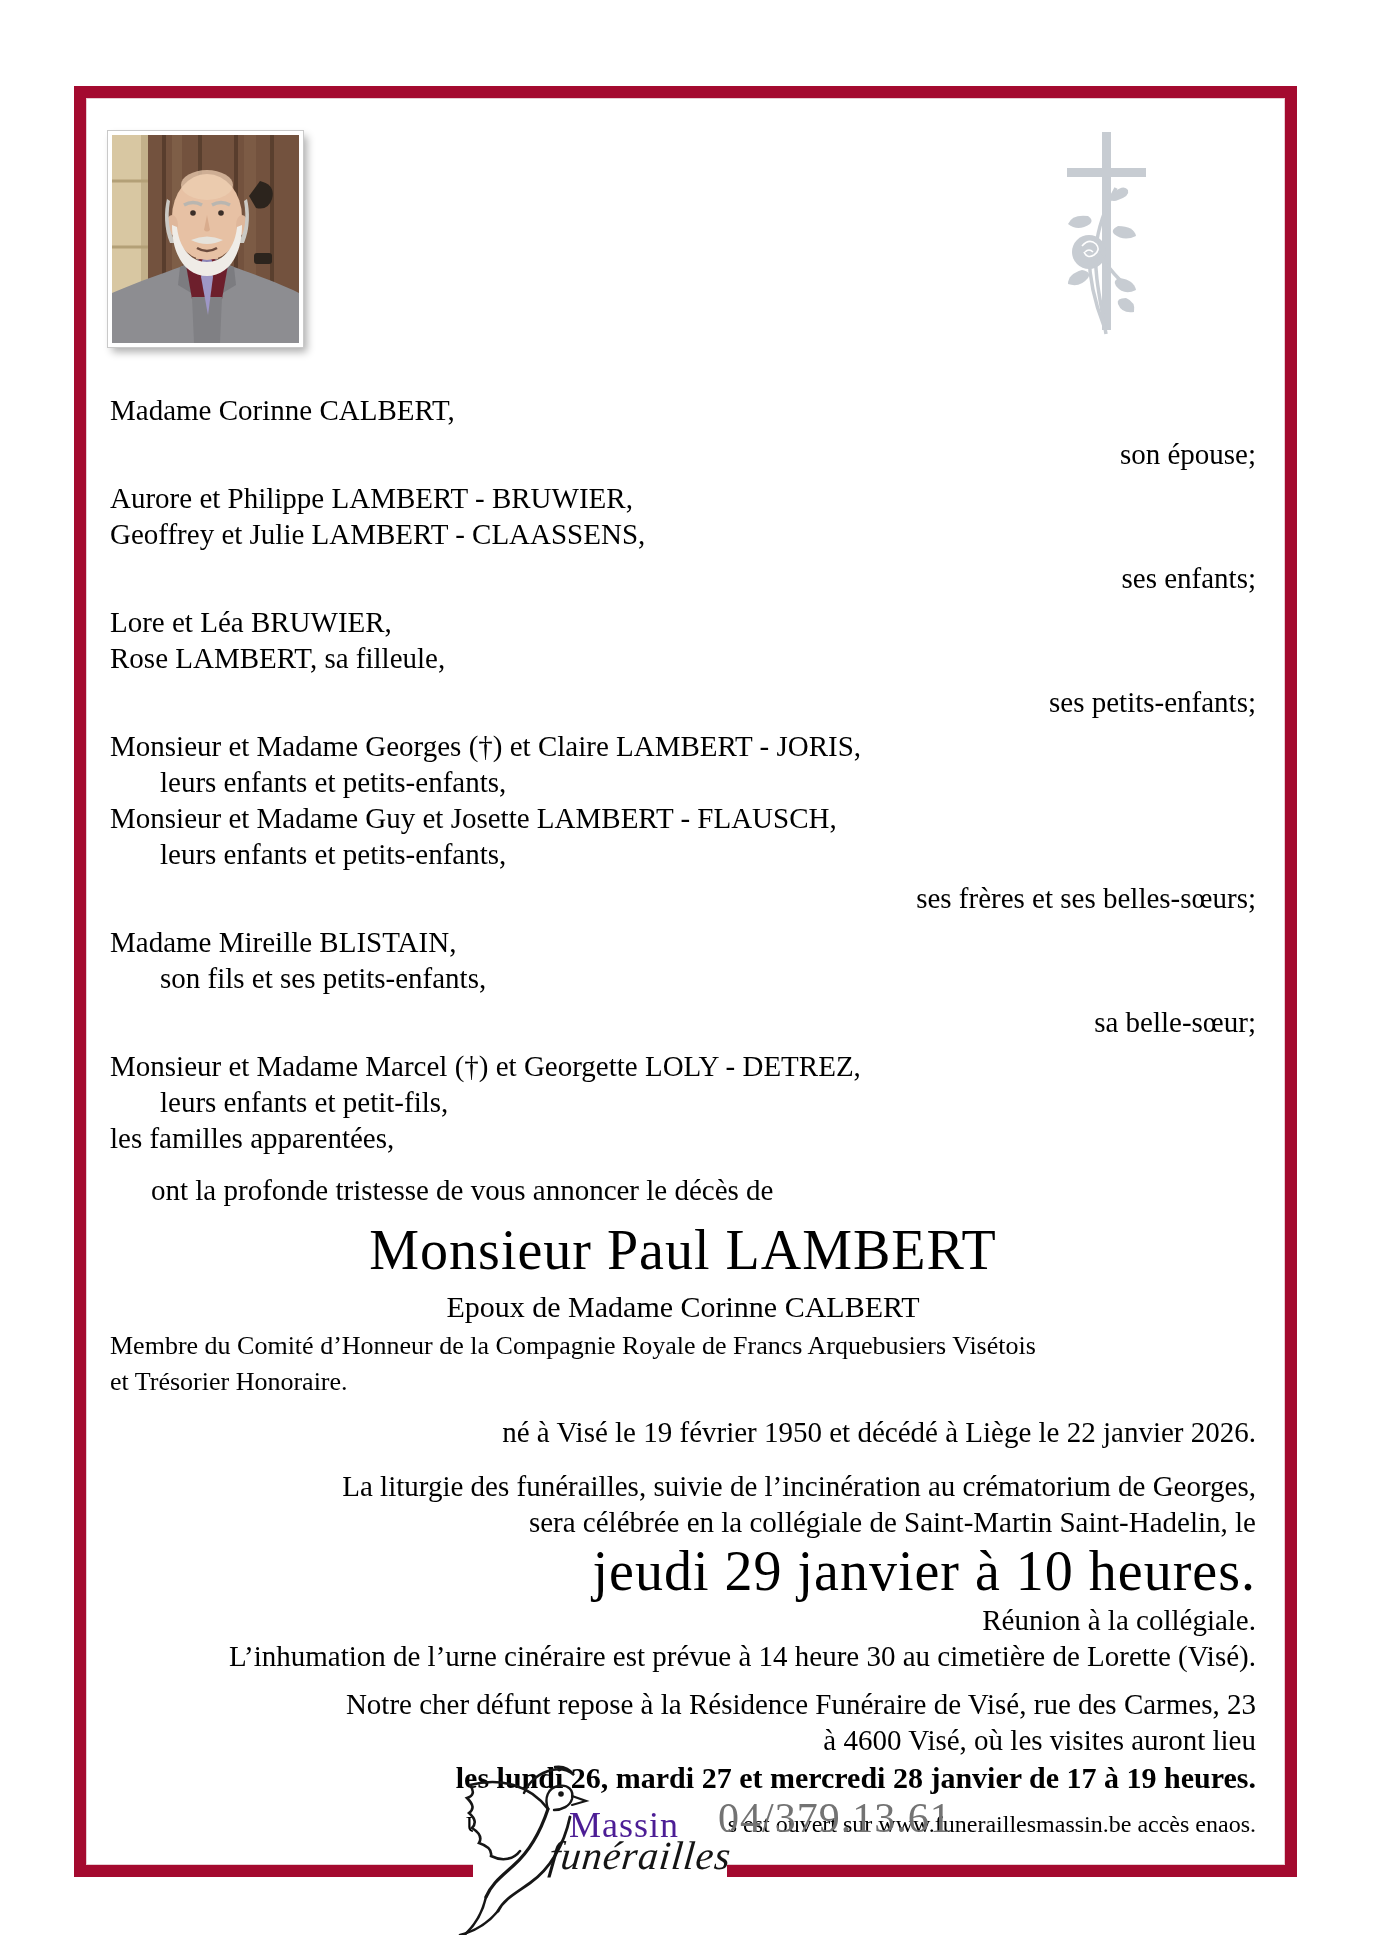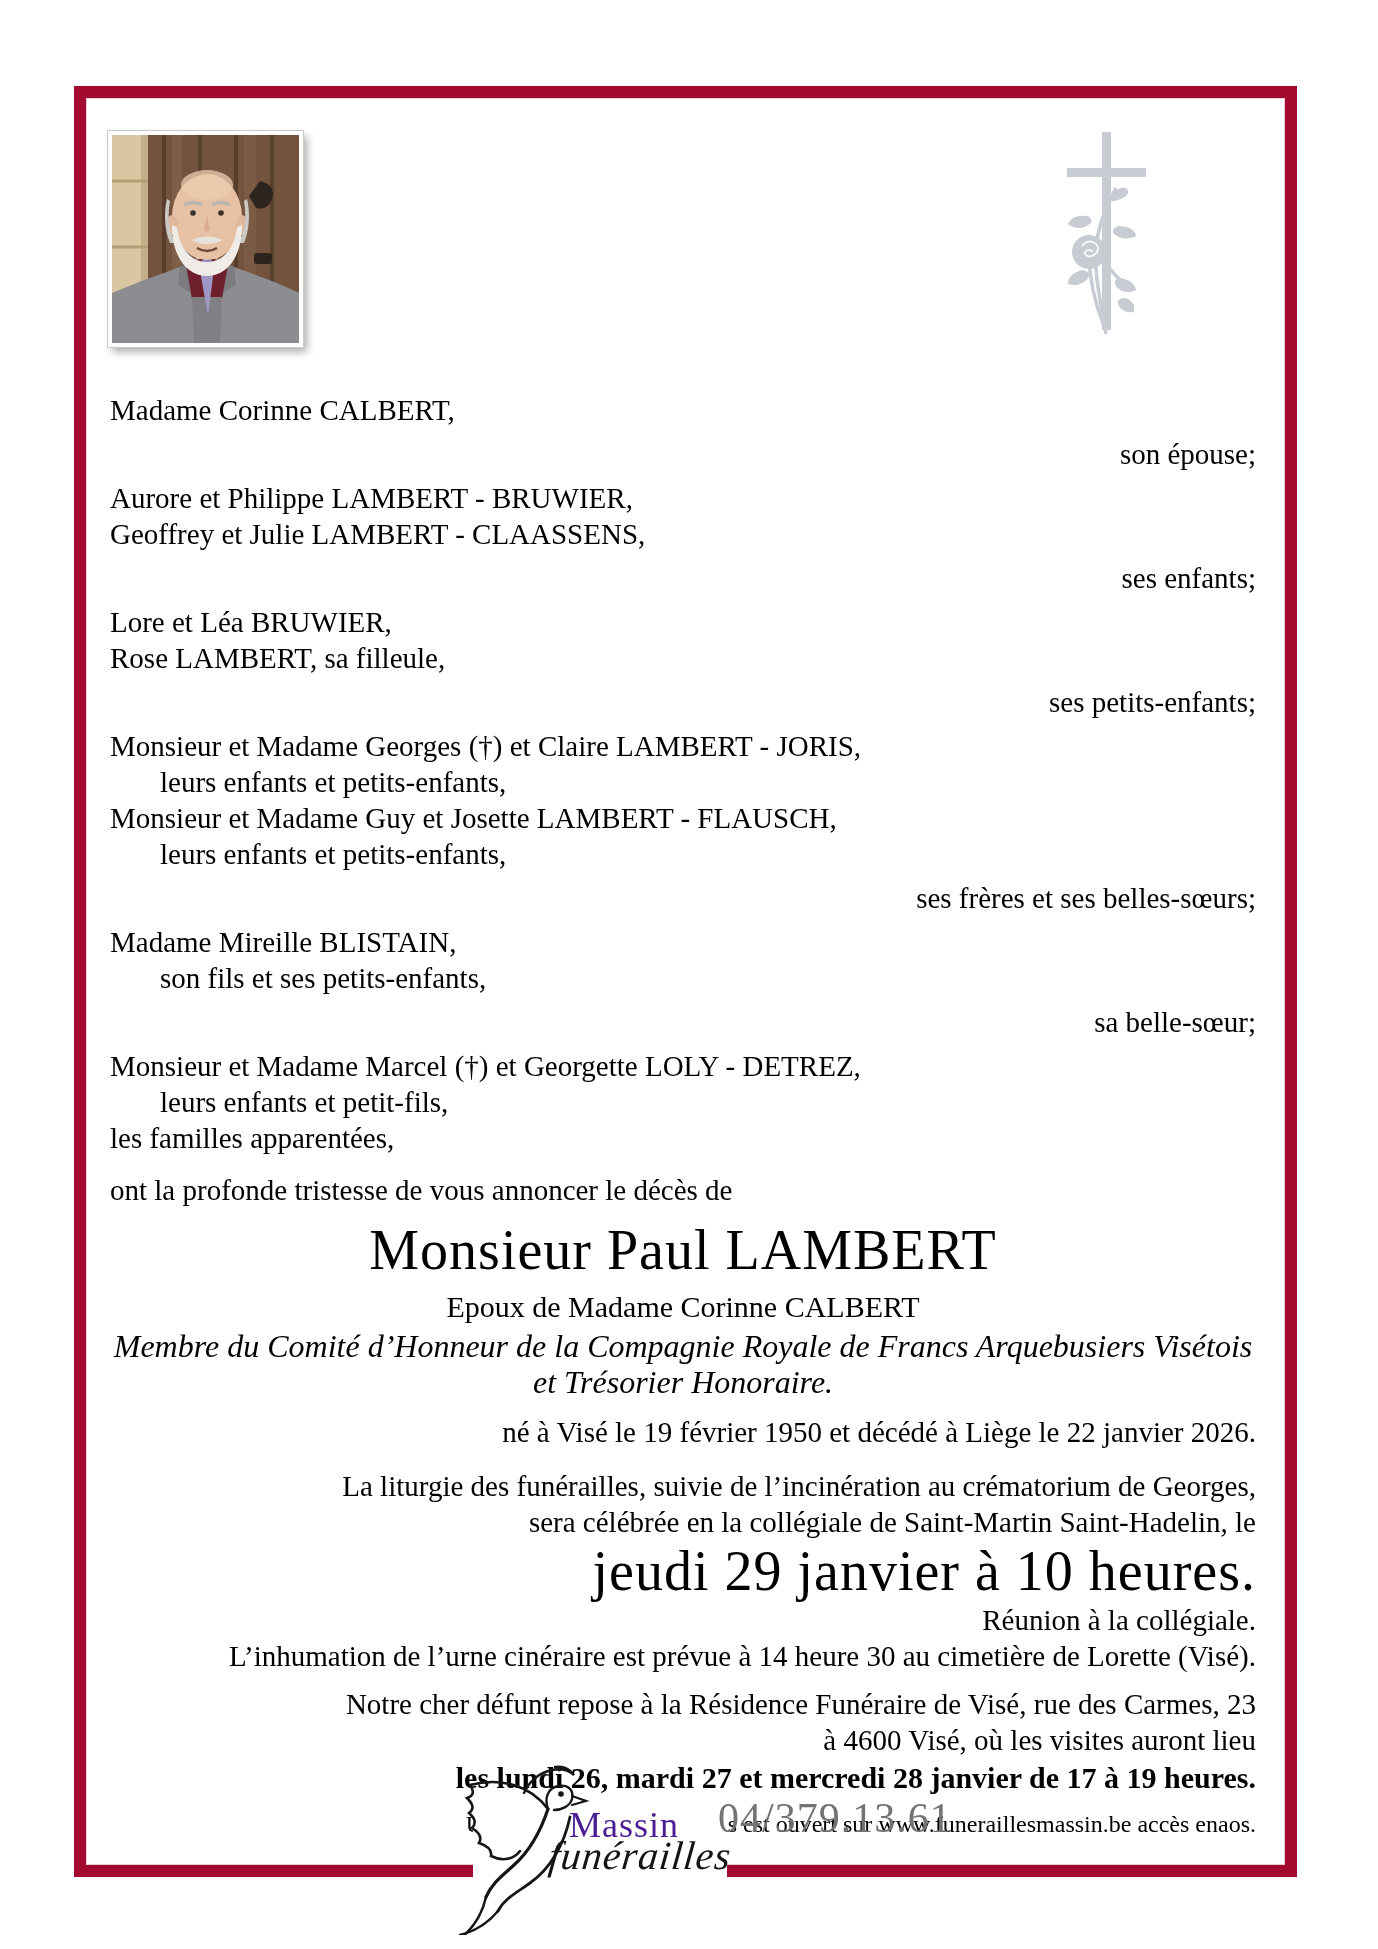--- a/index.html
+++ b/index.html
@@ -33,7 +33,7 @@
   .indent{padding-left:50px;}
   .right{text-align:right;margin:8px 0;}
   .center{text-align:right;}
-  .intro{margin-top:16px;}
+  .intro{margin-top:16px;margin-left:41px;}
   .name{text-align:center;font-size:56px;line-height:72px;margin-top:6px;letter-spacing:1px;font-family:Liberation Serif, serif;}
   .epoux{text-align:center;font-size:30px;line-height:42px;white-space:nowrap;}
   .membre{text-align:center;font-size:32px;line-height:36px;white-space:nowrap;font-style:italic;}

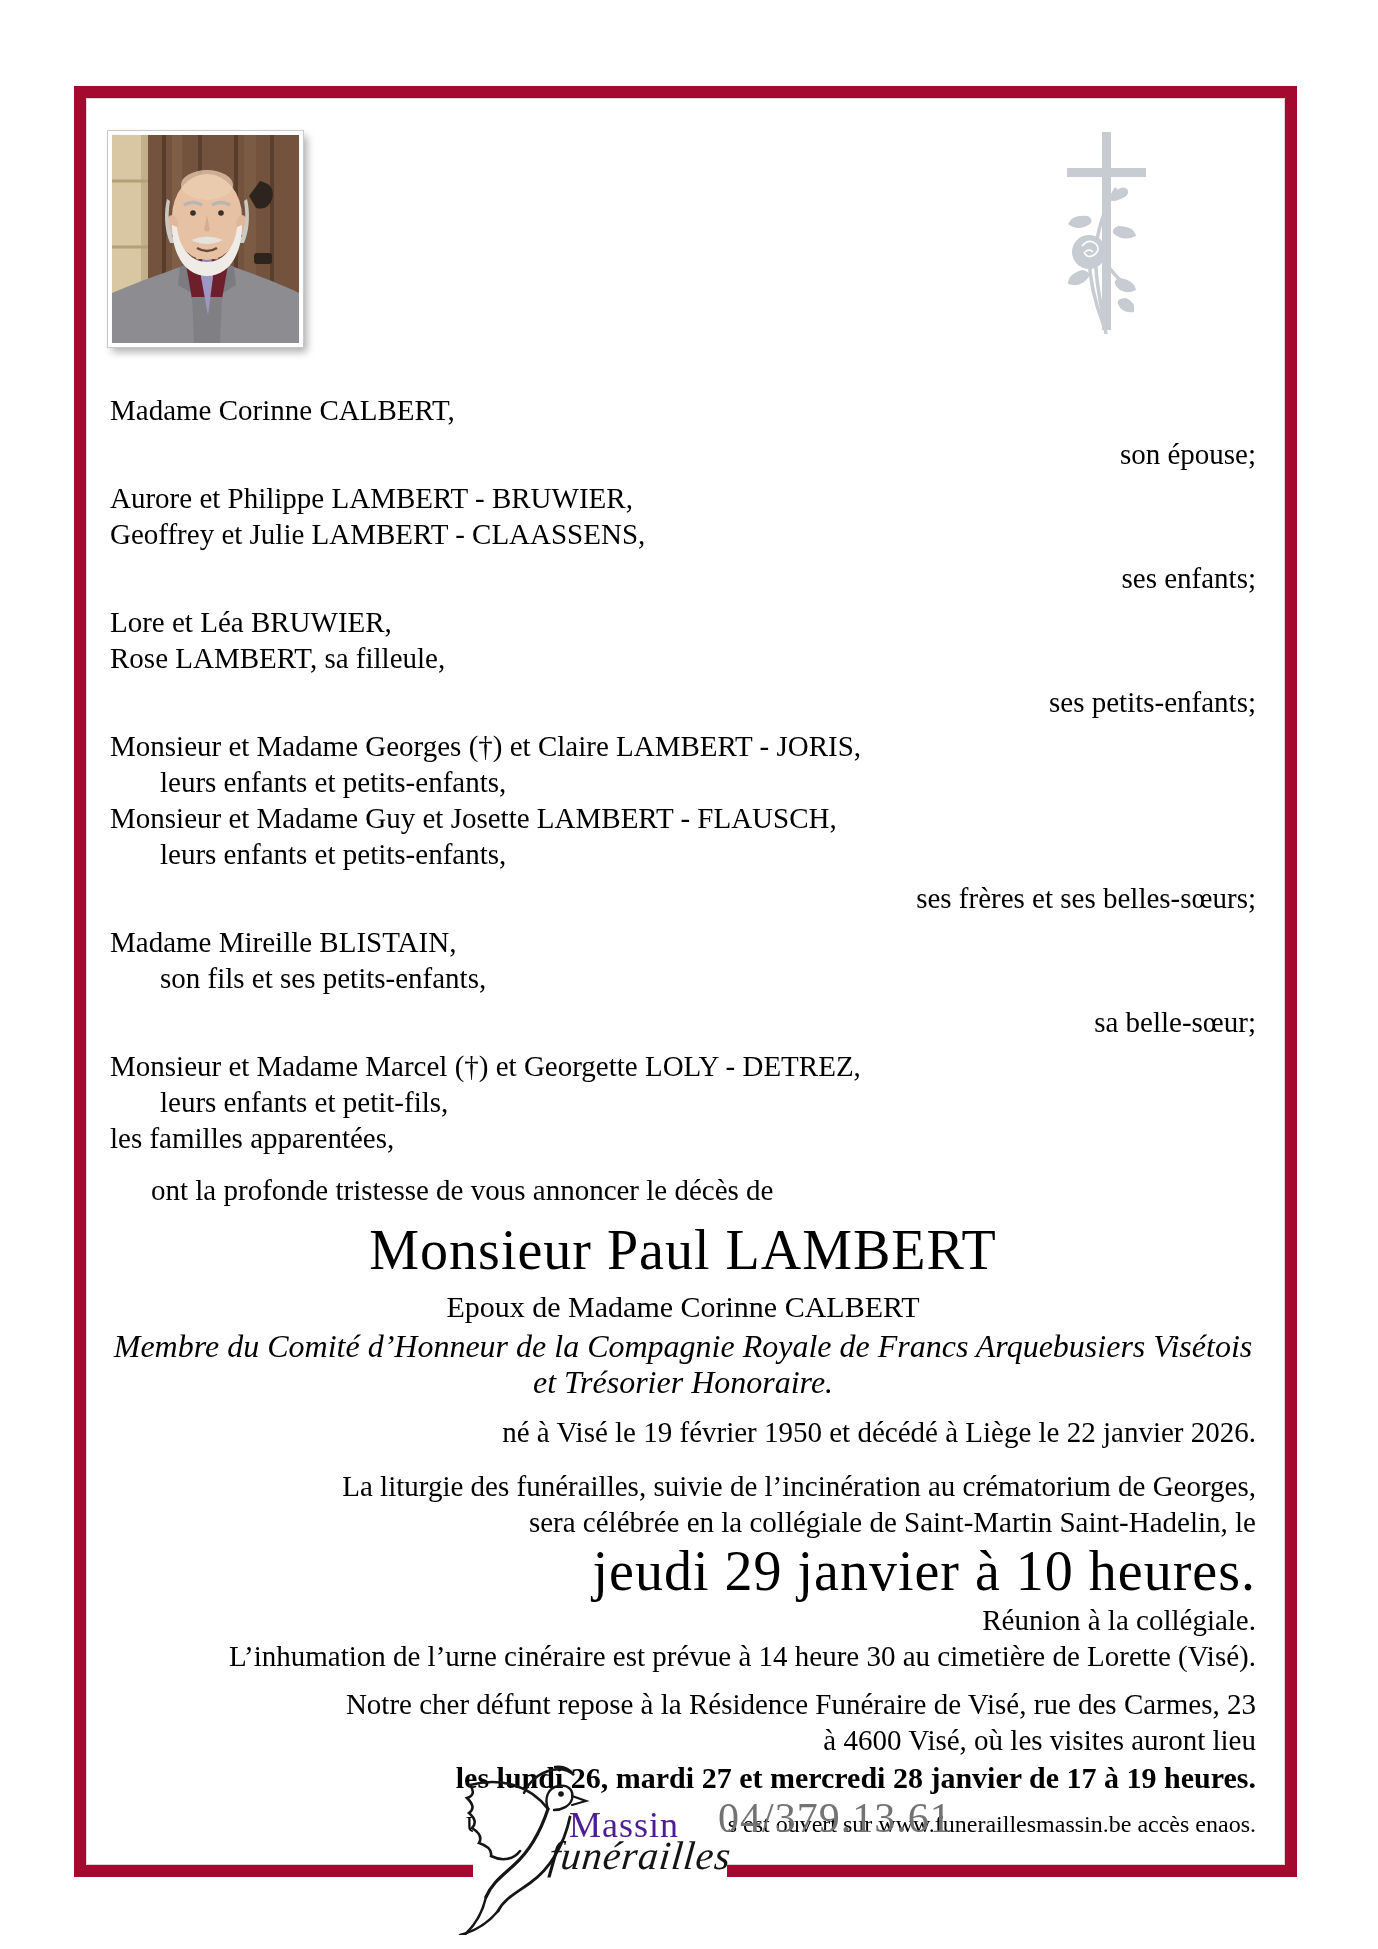--- a/index.html
+++ b/index.html
@@ -36,7 +36,7 @@
   .intro{margin-top:16px;margin-left:41px;}
   .name{text-align:center;font-size:56px;line-height:72px;margin-top:6px;letter-spacing:1px;font-family:Liberation Serif, serif;}
   .epoux{text-align:center;font-size:30px;line-height:42px;white-space:nowrap;}
-  .membre{text-align:center;font-size:32px;line-height:36px;white-space:nowrap;font-style:italic;}
+  .membre{font-size:26px;line-height:36px;white-space:nowrap;}
   .dates{margin-top:14px;}
   .lit{margin-top:18px;}
   .jeudi{text-align:right;font-size:56px;line-height:62px;letter-spacing:1px;white-space:nowrap;}

